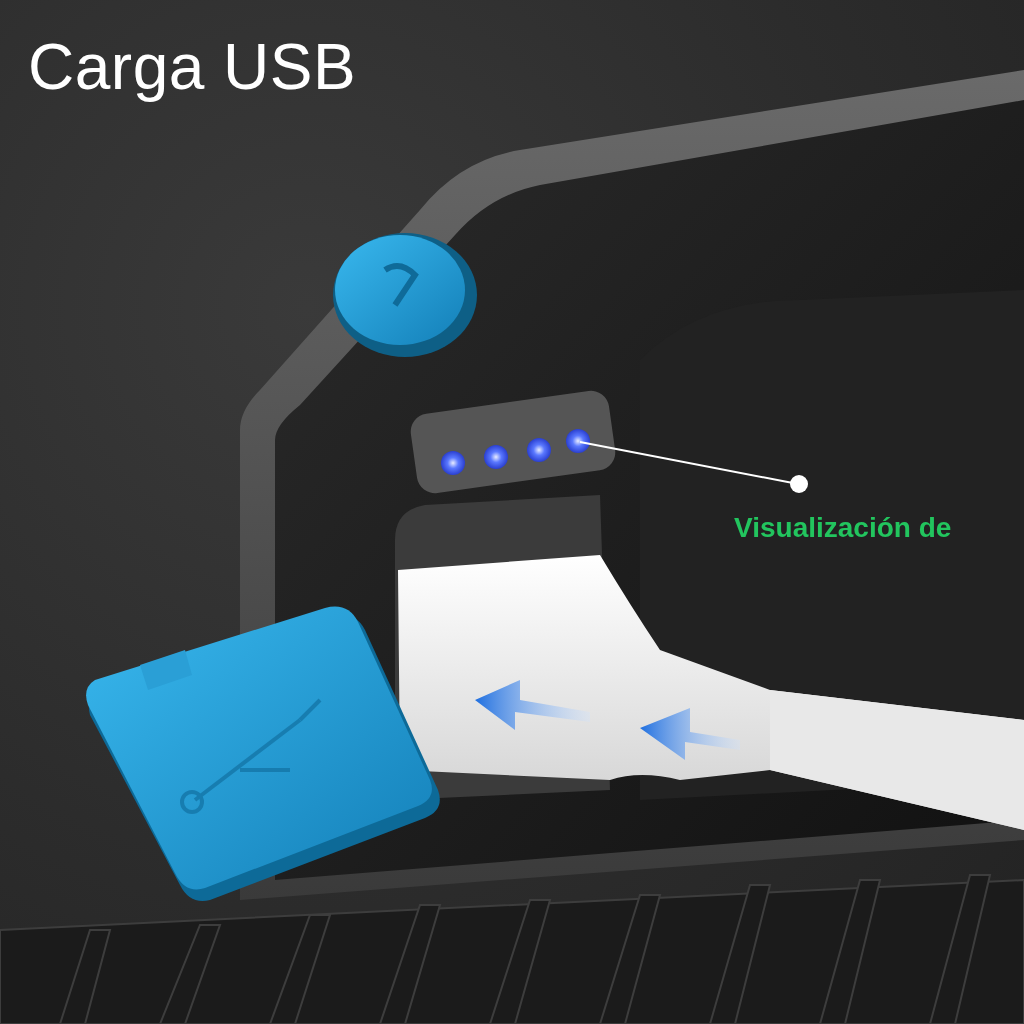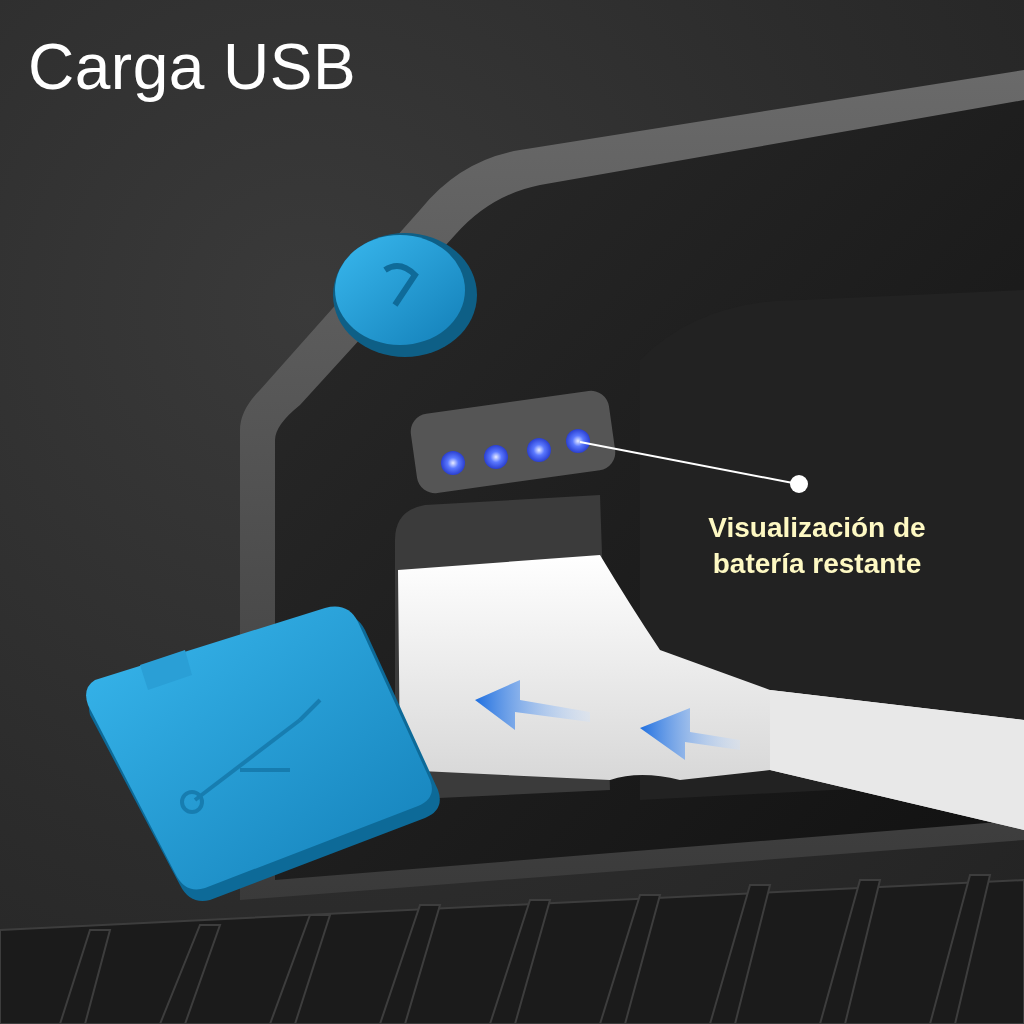--- a/index.html
+++ b/index.html
@@ -6,7 +6,7 @@
   body{width:1024px;height:1024px;overflow:hidden;background:#2e2e2e;position:relative;font-family:"Liberation Sans",sans-serif;}
   .bg{position:absolute;inset:0;background:radial-gradient(ellipse at 30% 30%,#3a3a3a 0%,#2c2c2c 55%,#222 100%);}
   .title{position:absolute;left:28px;top:30px;color:#fff;font-weight:400;font-size:64px;letter-spacing:0.5px;}
-  .label{position:absolute;left:682px;top:510px;color:#fef9c3;font-weight:700;font-size:28px;line-height:36px;text-align:center;width:270px;}
+  .label{position:absolute;left:734px;top:510px;color:#22c55e;font-weight:700;font-size:28px;line-height:36px;text-align:left;width:270px;}
   svg{position:absolute;left:0;top:0;}
 </style>
 </head>

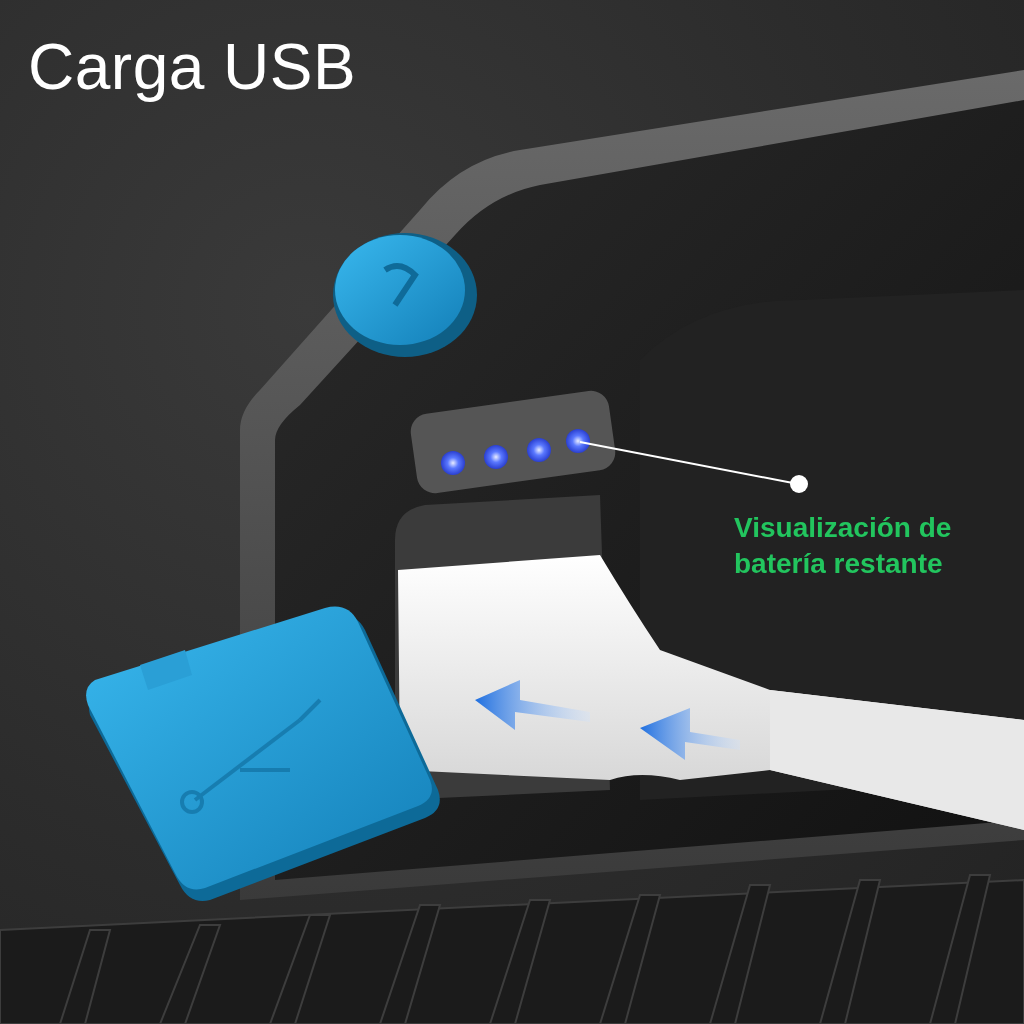--- a/index.html
+++ b/index.html
@@ -96,7 +96,6 @@
 <div class="title">Carga USB</div>
 <div class="label">
   <div>Visualización de</div>
-  <div>batería restante</div>
 </div>
 
 </body></html>

